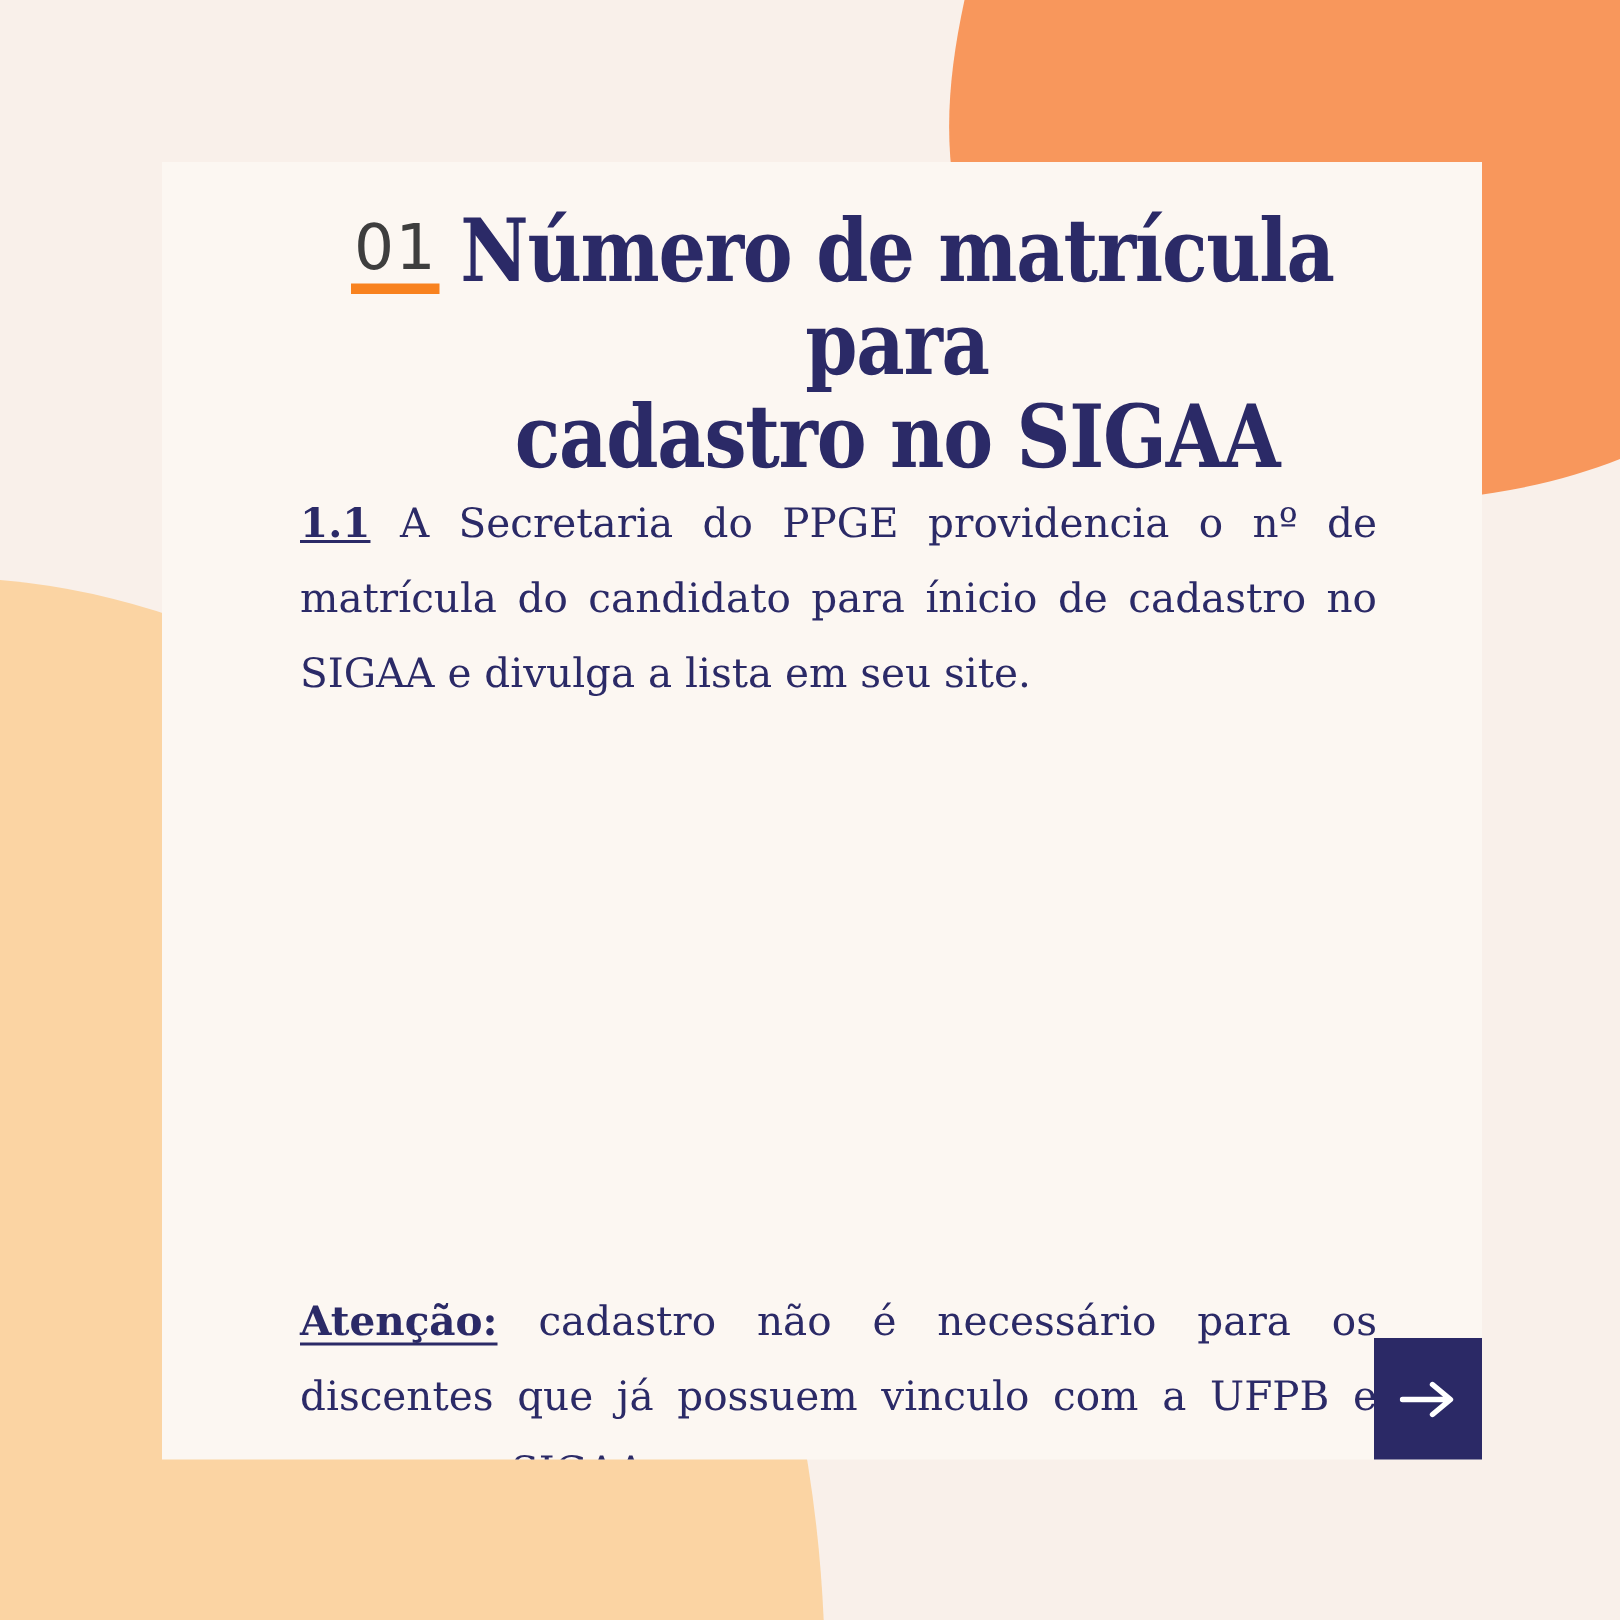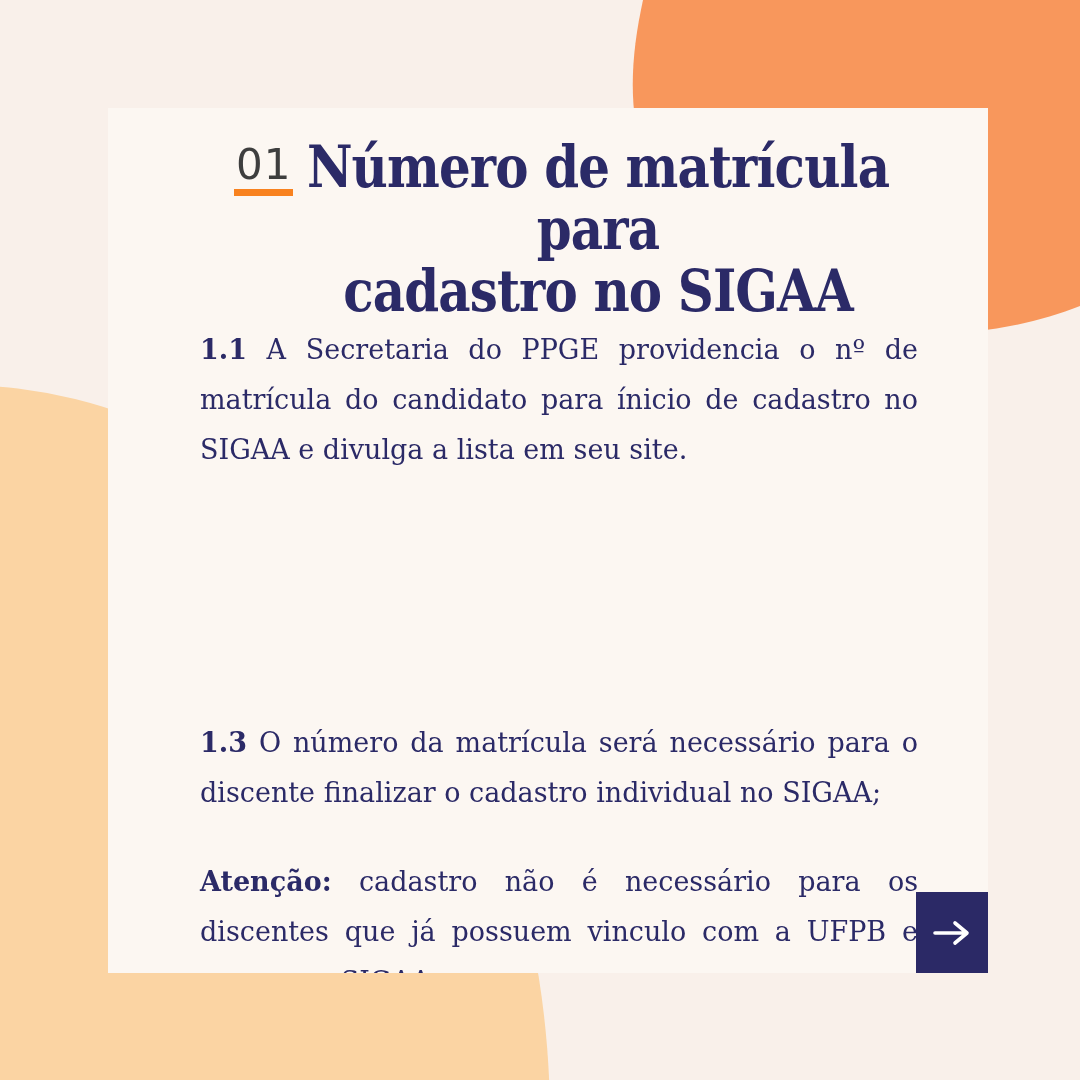--- a/index.html
+++ b/index.html
@@ -46,7 +46,7 @@
     color:#2b2a67;font-size:27px;line-height:50px;
     text-align:justify;
   }
-  .para .lead{font-weight:bold;}
+  .para .lead{font-weight:bold;text-decoration:underline;}
   .p1{top:190px;} .p2{top:385px;} .p3{top:583px;} .p4{top:722px;}
   .p4 .lead{text-decoration-thickness:2px;text-underline-offset:5px;}
   

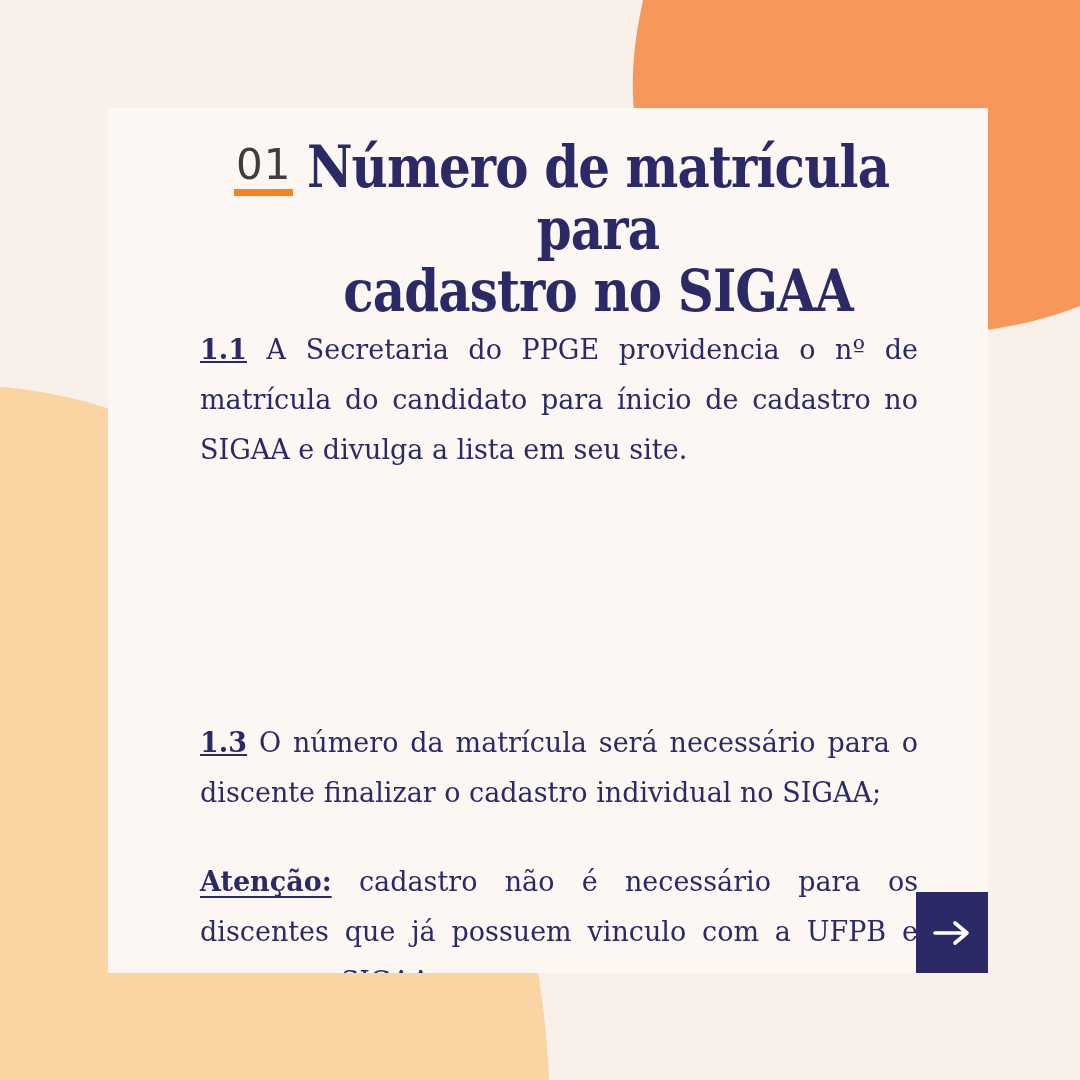--- a/index.html
+++ b/index.html
@@ -77,7 +77,6 @@
   <p class="para p1"><span class="lead">1.1</span> <span>A Secretaria do PPGE providencia o nº de matrícula do candidato para ínicio de cadastro no SIGAA e divulga a lista em seu site.</span></p>
 
 
-  <p class="para p3"><span class="lead">1.3</span> <span>O número da matrícula será necessário para o discente finalizar o cadastro individual no SIGAA;</span></p>
 
   <p class="para p4"><span class="lead">Atenção:</span> <span>cadastro não é necessário para os discentes que já possuem vinculo com a UFPB e acesso ao SIGAA.</span></p>
 

